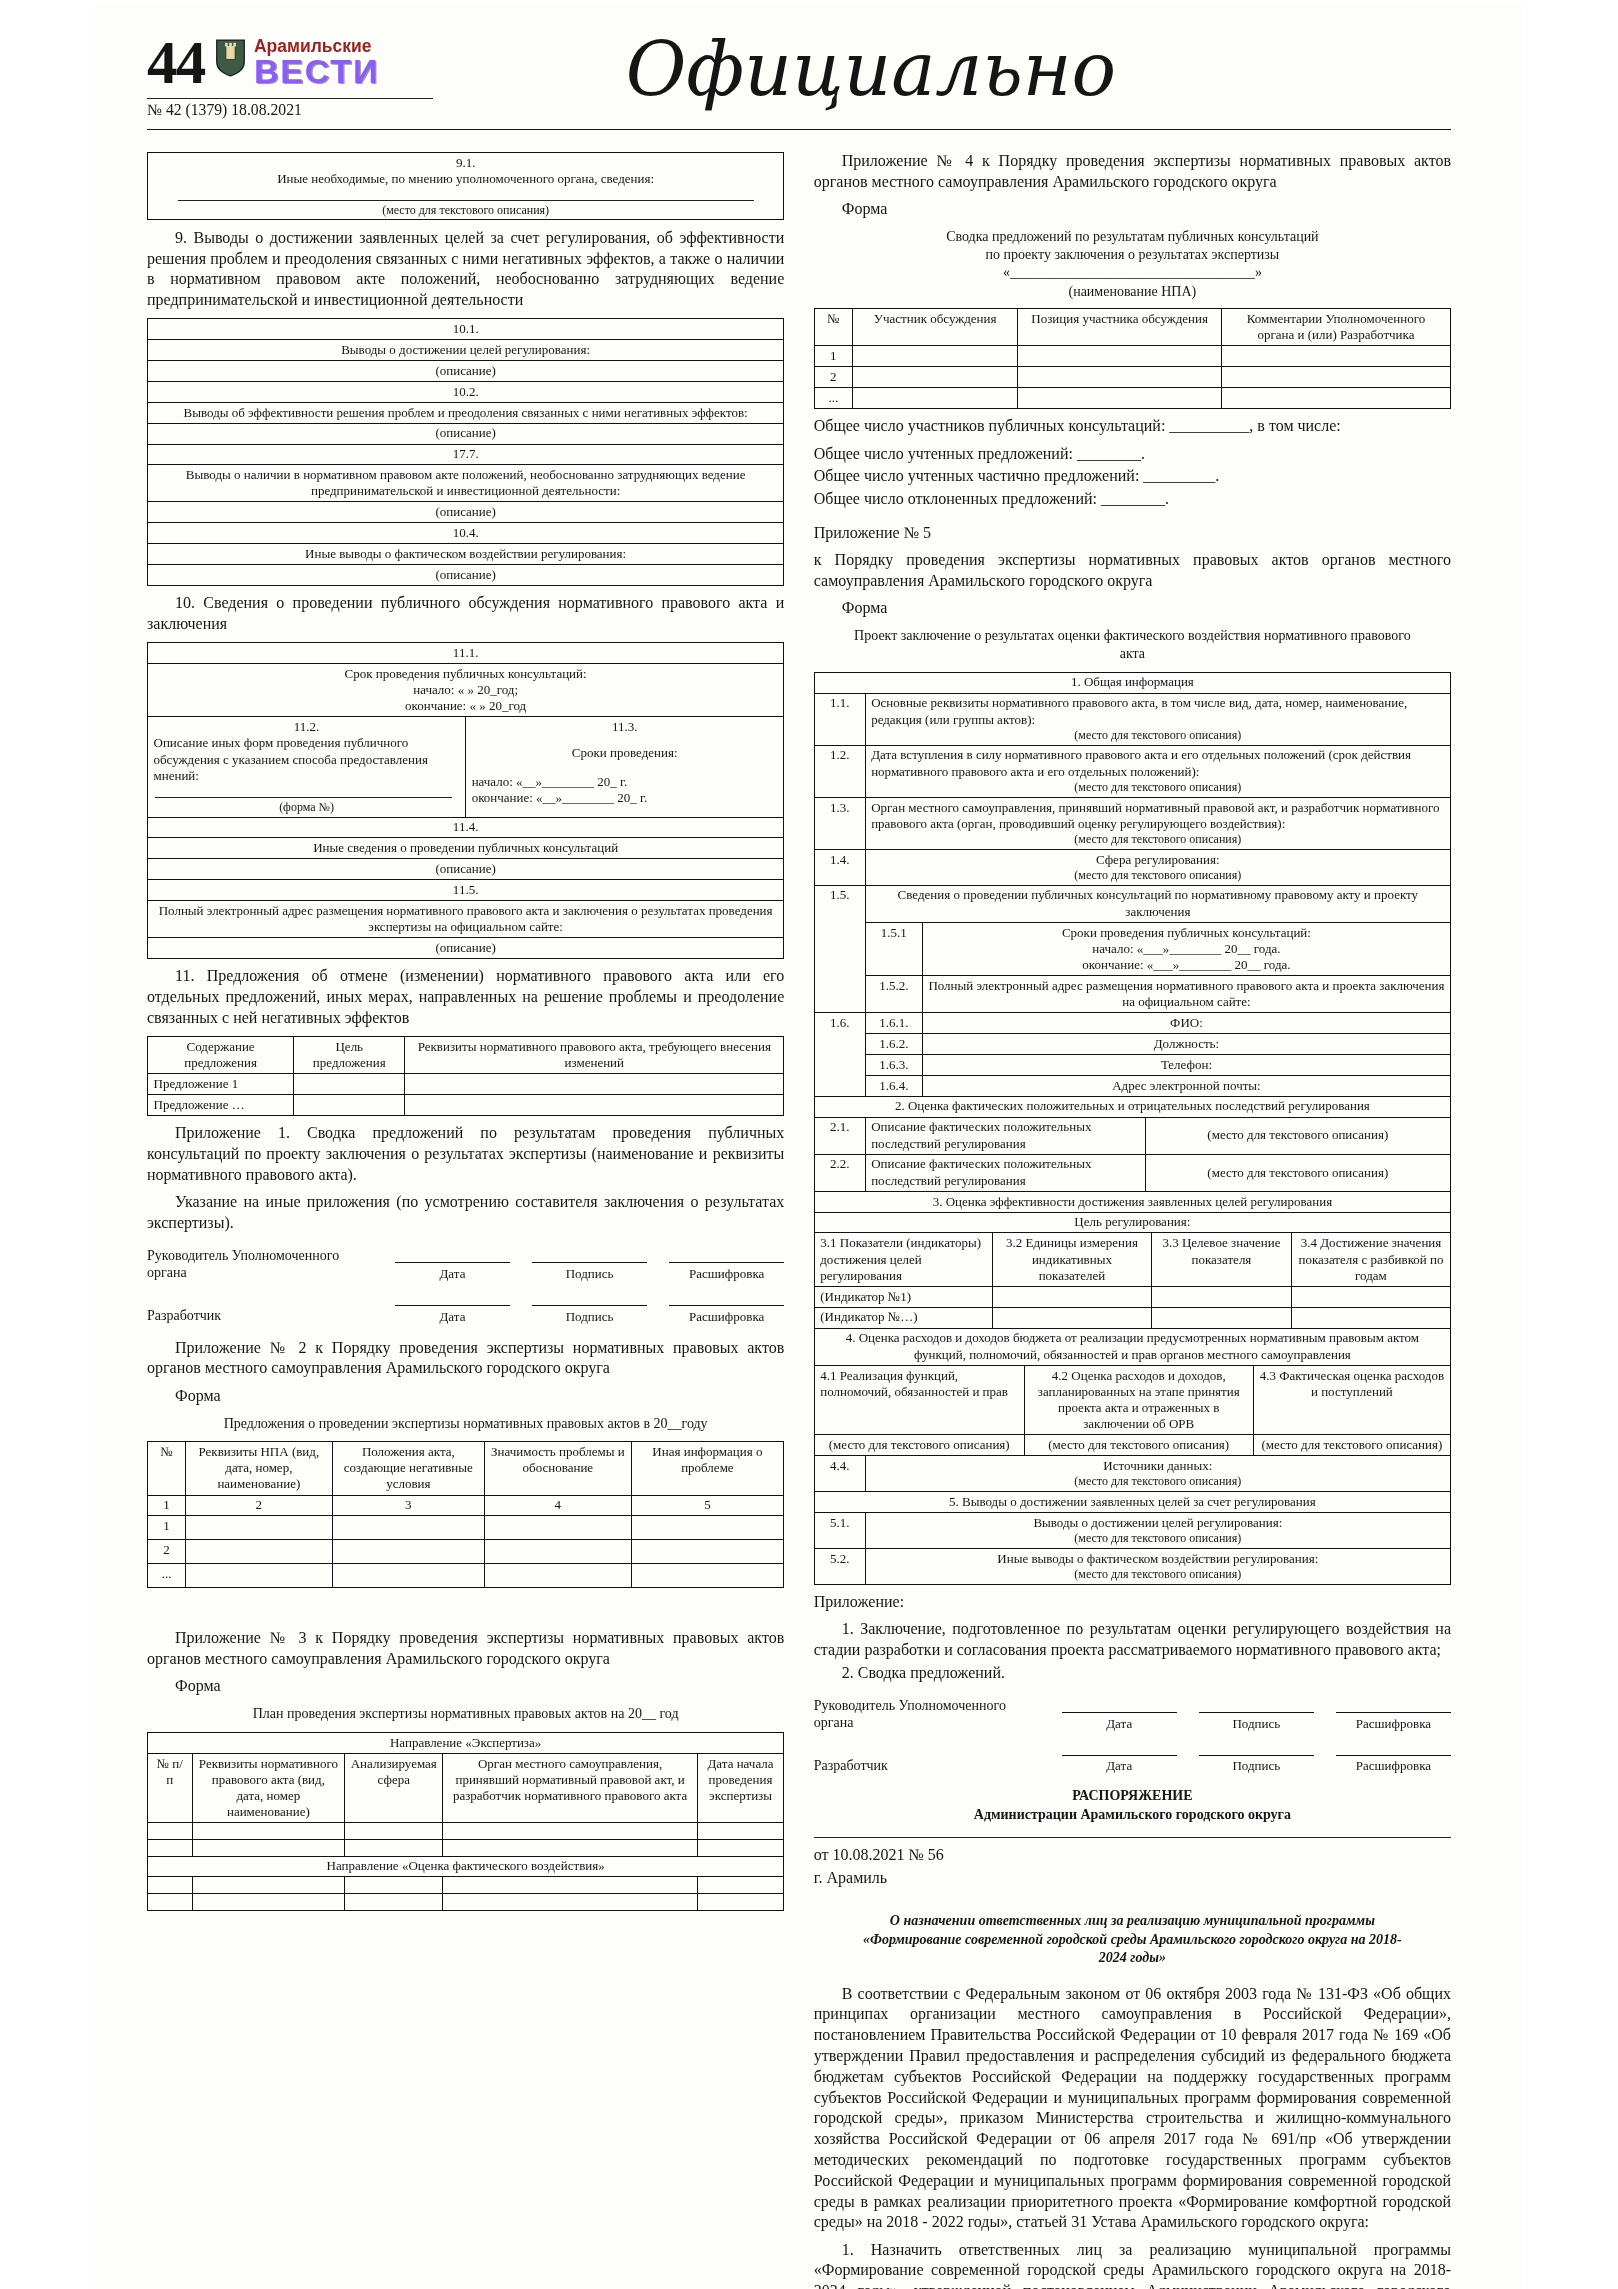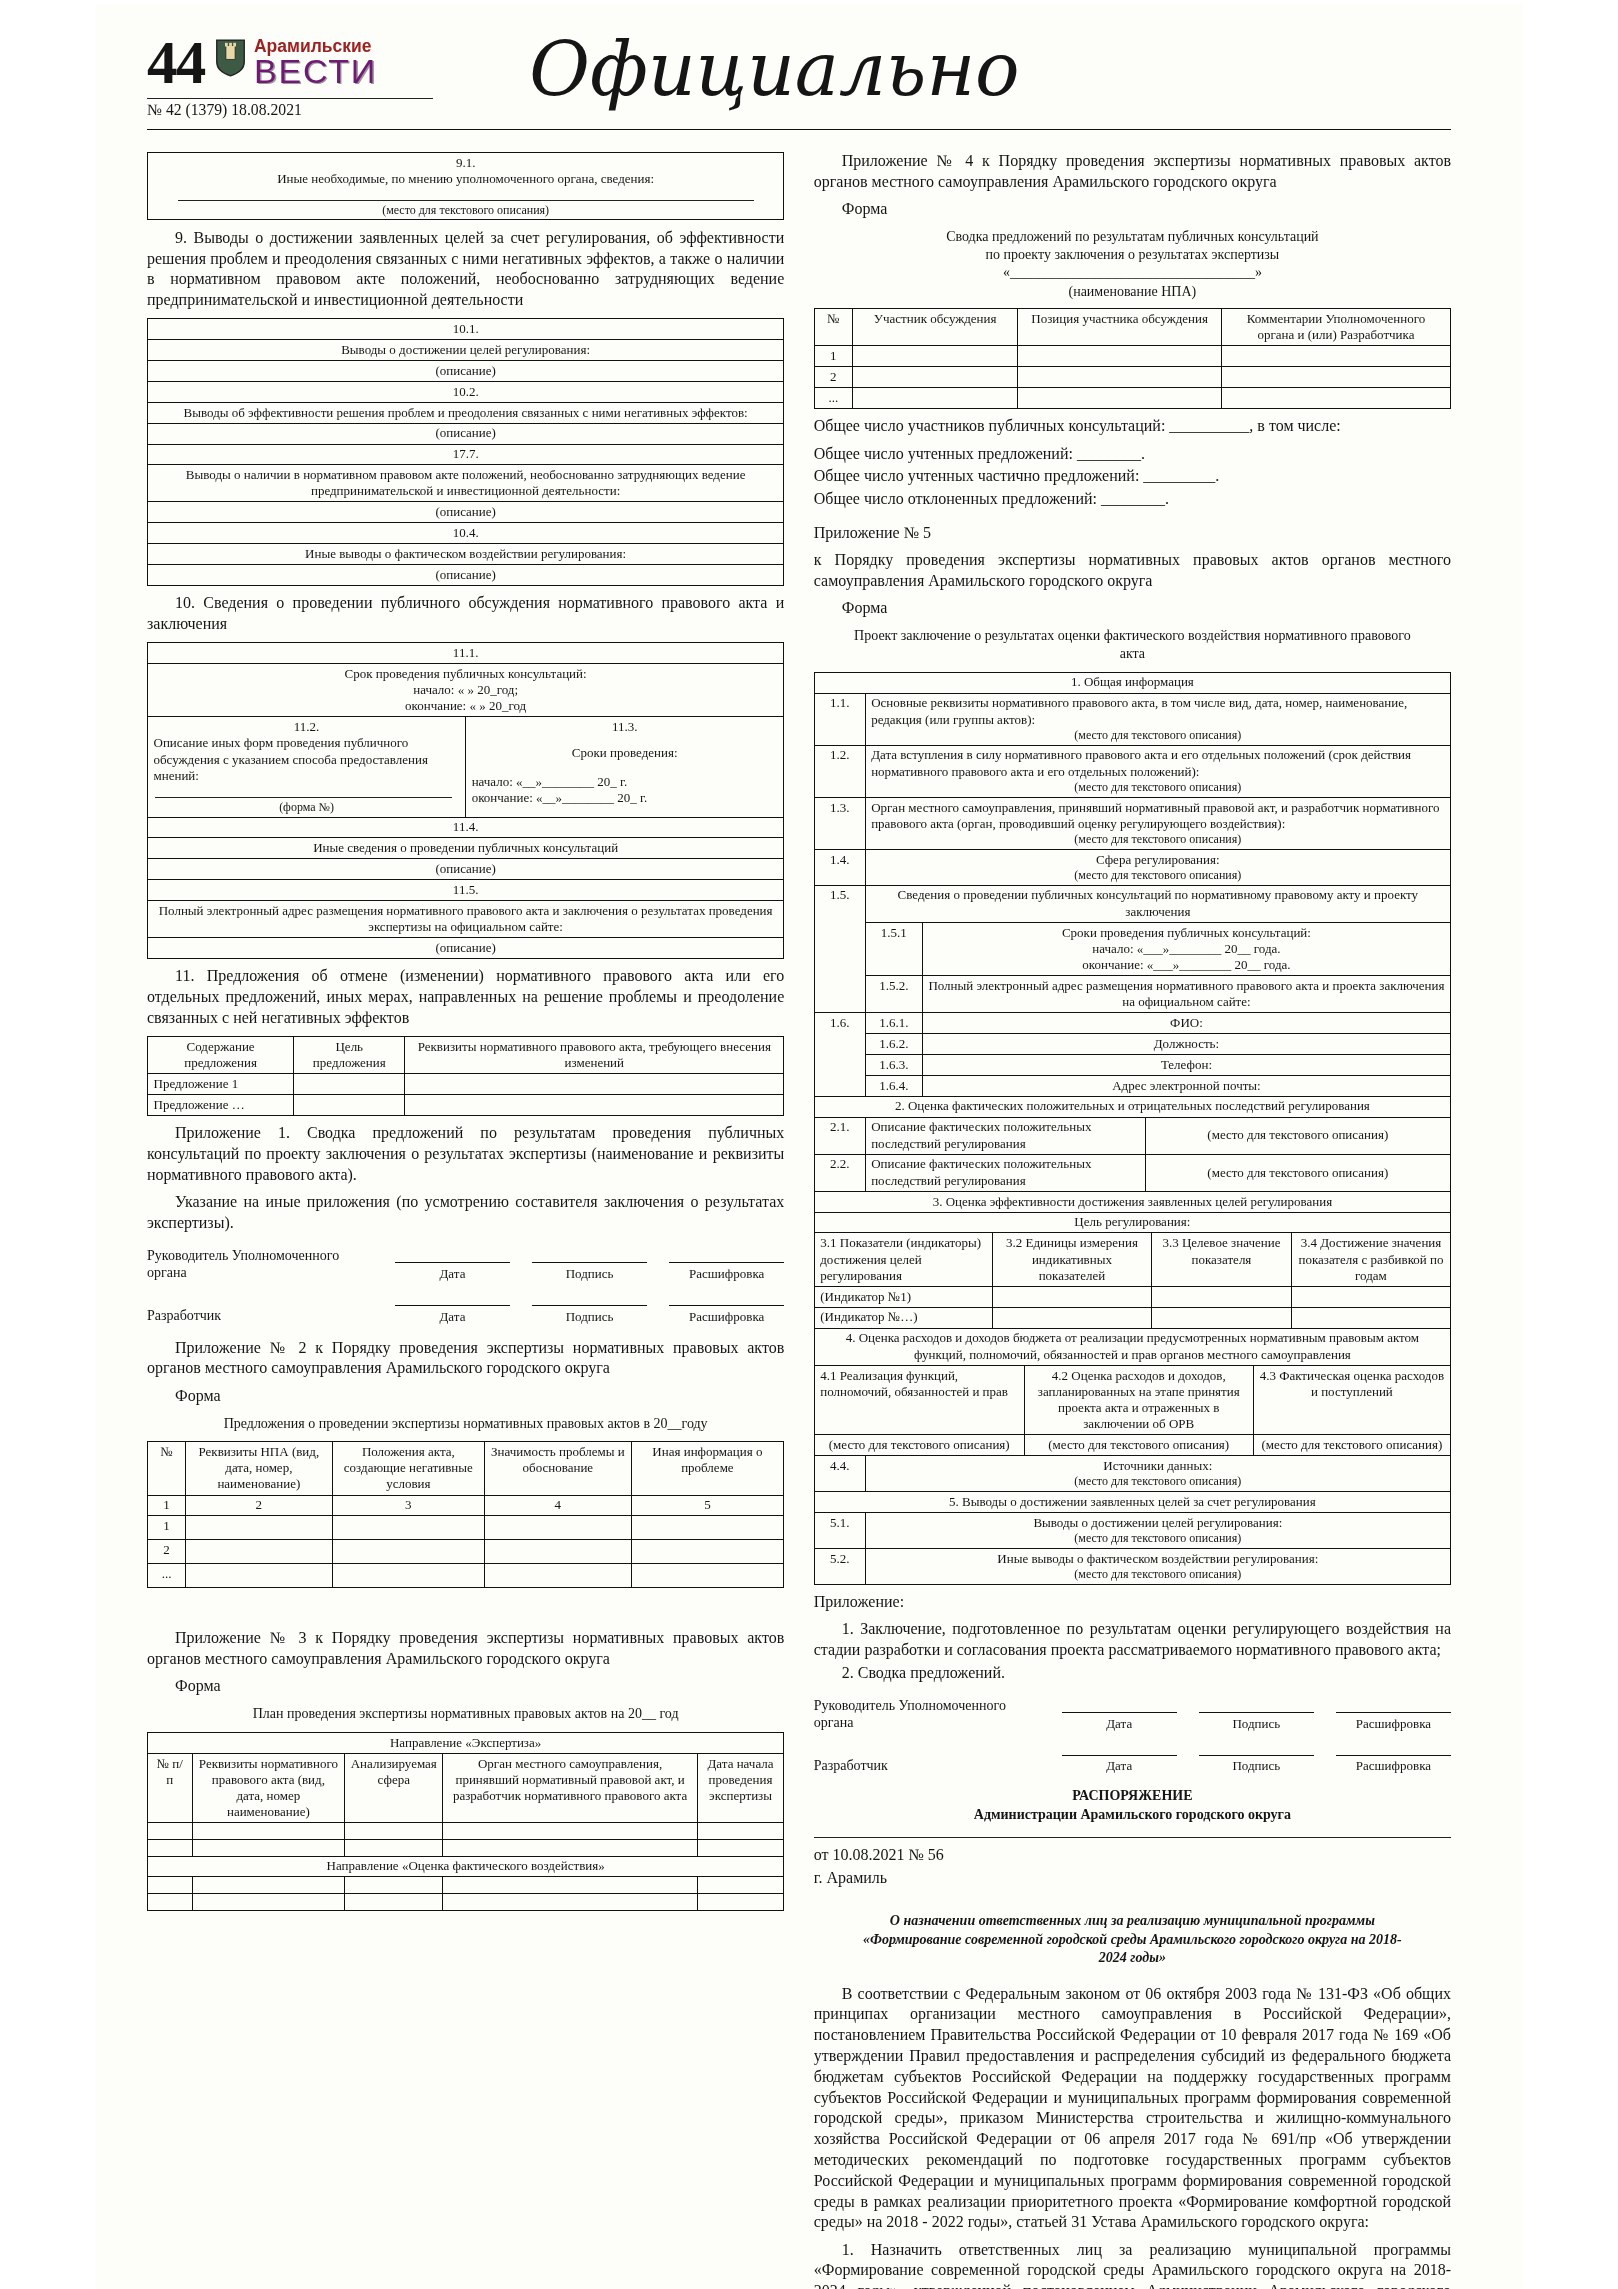--- a/index.html
+++ b/index.html
@@ -17,8 +17,8 @@
   .brand-text { display:flex; flex-direction:column; }
   .brand-top { color:var(--brand,#9e2020); font-weight:bold; font-size:17.5px;
                font-family:"Liberation Sans", sans-serif; line-height:1.05; }
-  .brand-name { font-weight:normal; font-size:34px; line-height:.95; letter-spacing:1.8px;
-                font-family:"Liberation Sans", sans-serif; color:#701a75;
+  .brand-name { font-weight:bold; font-size:34px; line-height:.95; letter-spacing:1.8px;
+                font-family:"Liberation Sans", sans-serif; color:#8b5cf6;
                 text-shadow:1.4px 1.4px 0 #9a9a9a; }
   .issue-line { border-top:1.5px solid #222; margin-top:6.5px; padding-top:2.8px; font-size:15.7px; }
   .section-title { flex:0 0 683px; text-align:center; font-size:74px; font-style:italic;

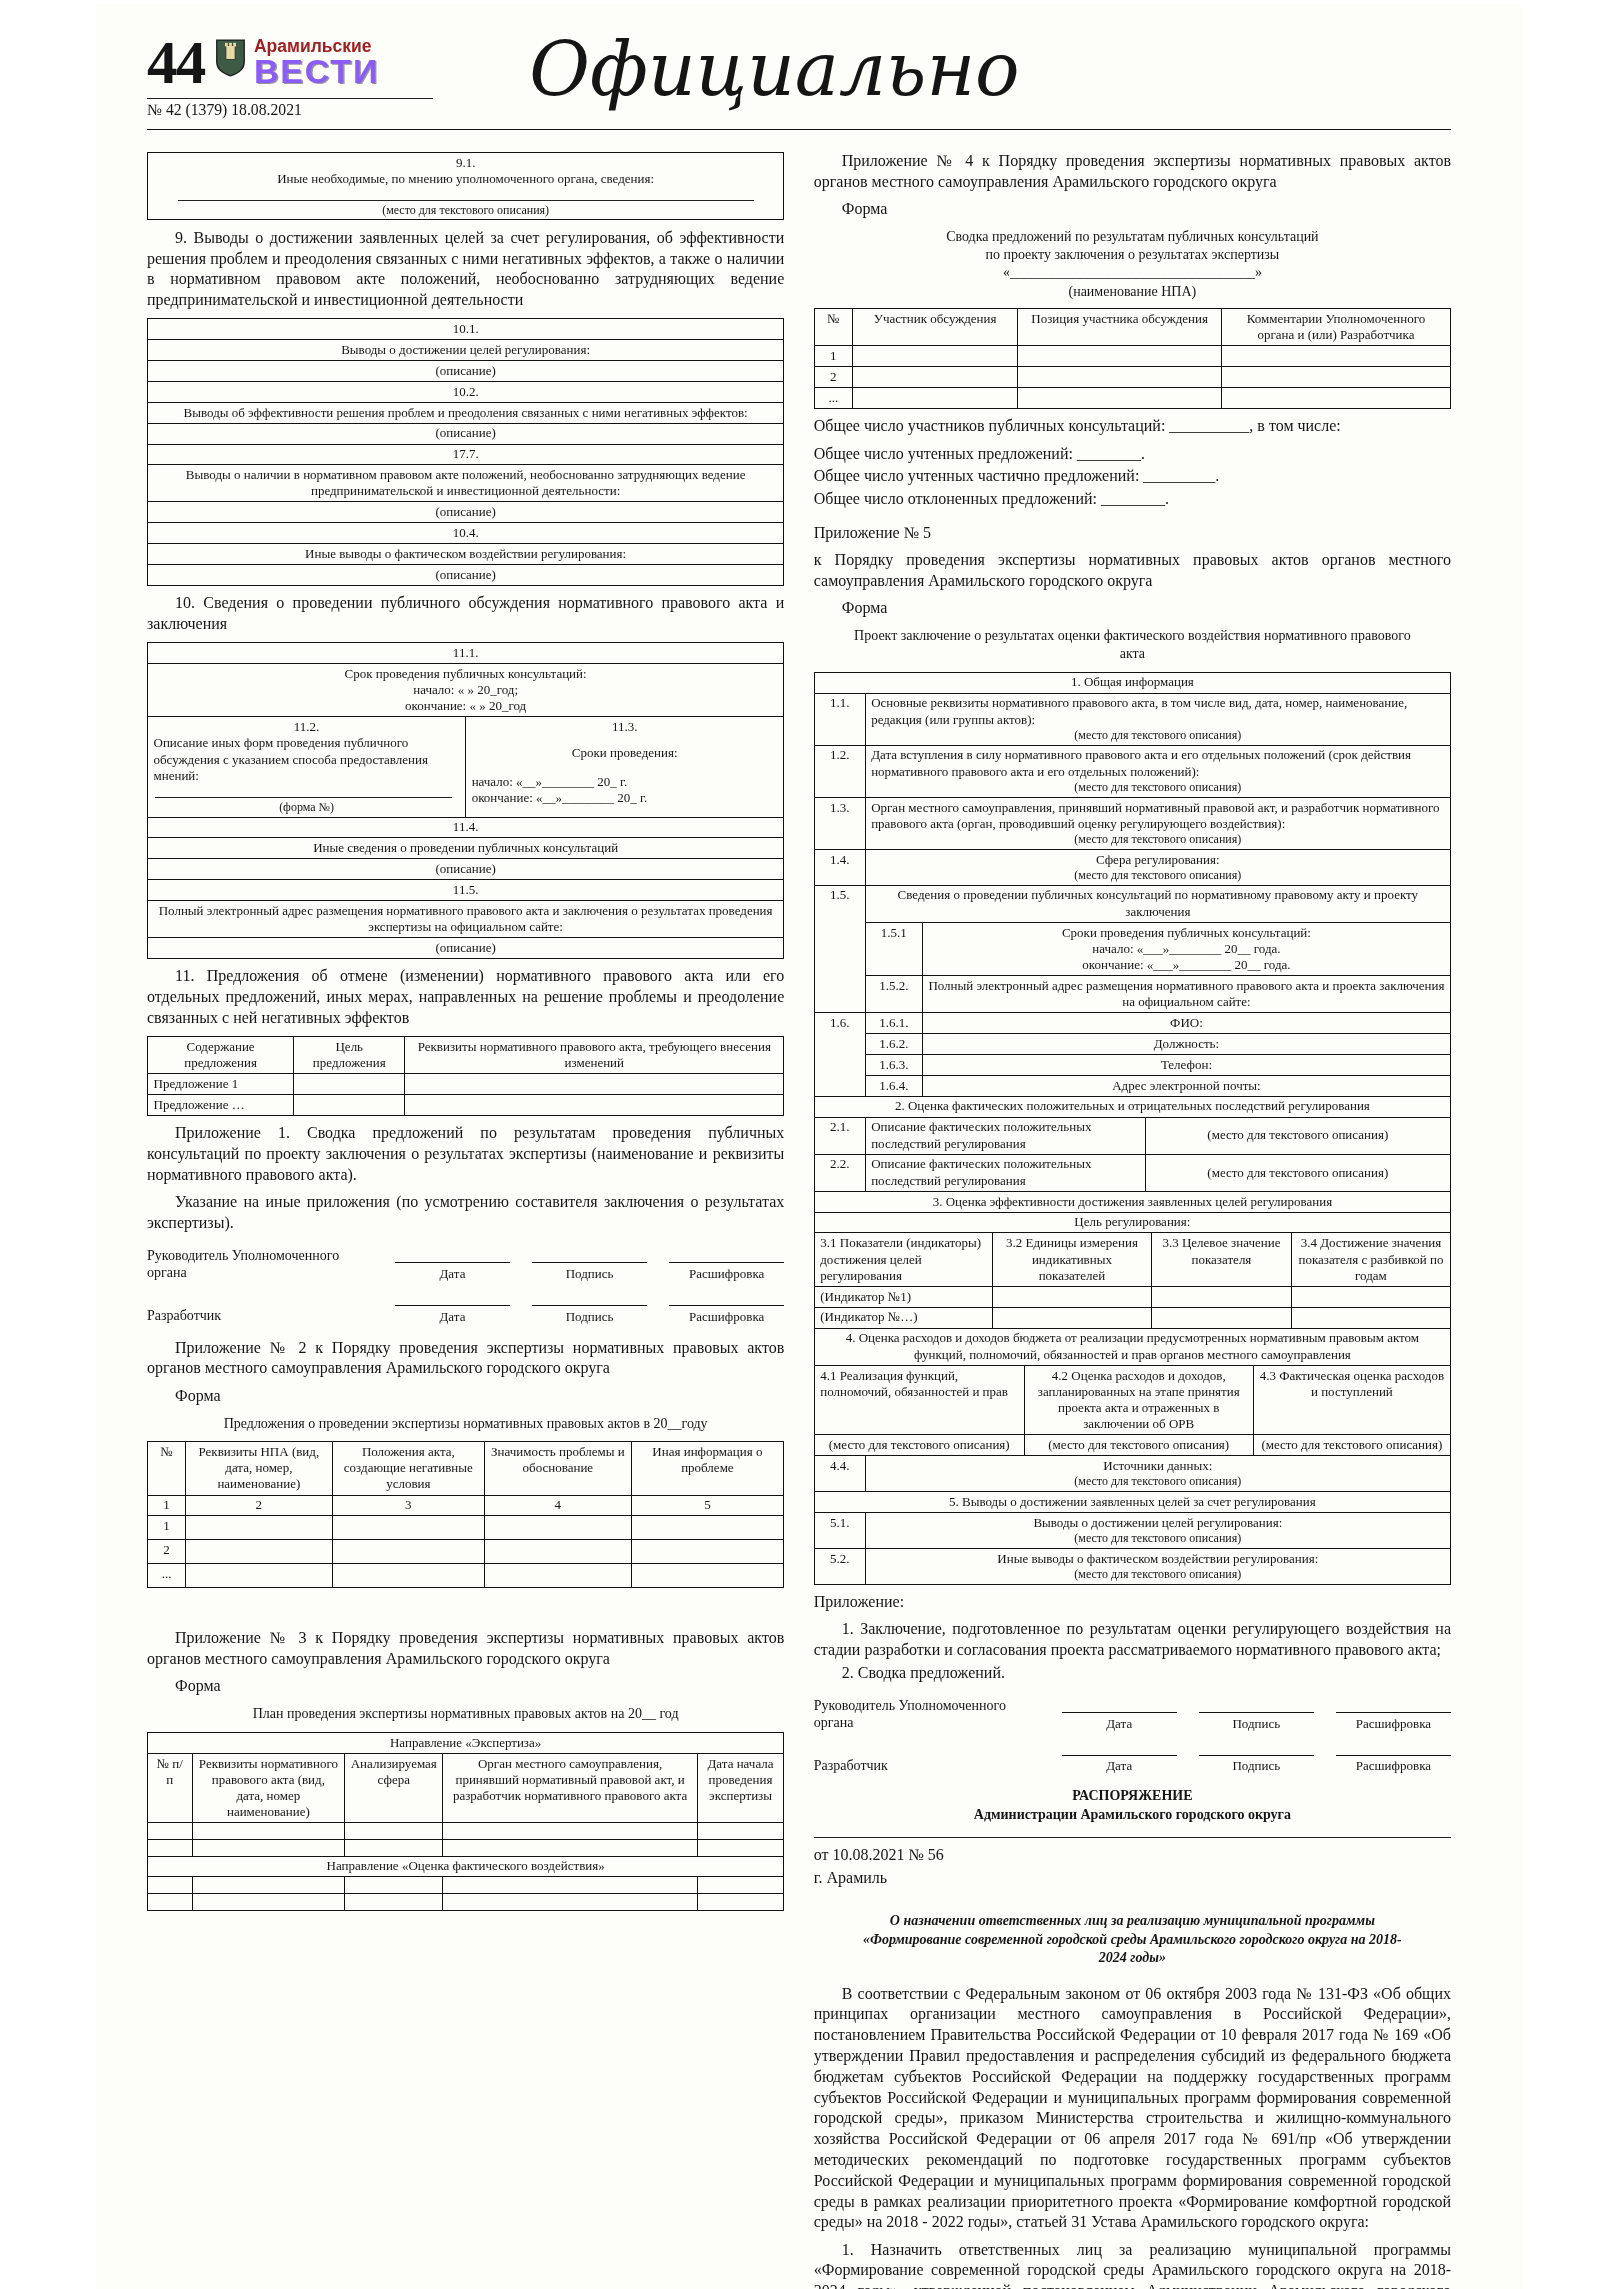--- a/index.html
+++ b/index.html
@@ -21,7 +21,7 @@
                 font-family:"Liberation Sans", sans-serif; color:#8b5cf6;
                 text-shadow:1.4px 1.4px 0 #9a9a9a; }
   .issue-line { border-top:1.5px solid #222; margin-top:6.5px; padding-top:2.8px; font-size:15.7px; }
-  .section-title { flex:0 0 683px; text-align:center; font-size:74px; font-style:italic;
+  .section-title { flex:0 0 683px; text-align:right; font-size:74px; font-style:italic;
                    font-family:"DejaVu Serif", serif; line-height:1.05; margin-top:-3.7px; }
   .mast-spacer { flex:1; }
   .rule { border-top:1.7px solid #111; margin:9.2px 0 14.8px 0; }

